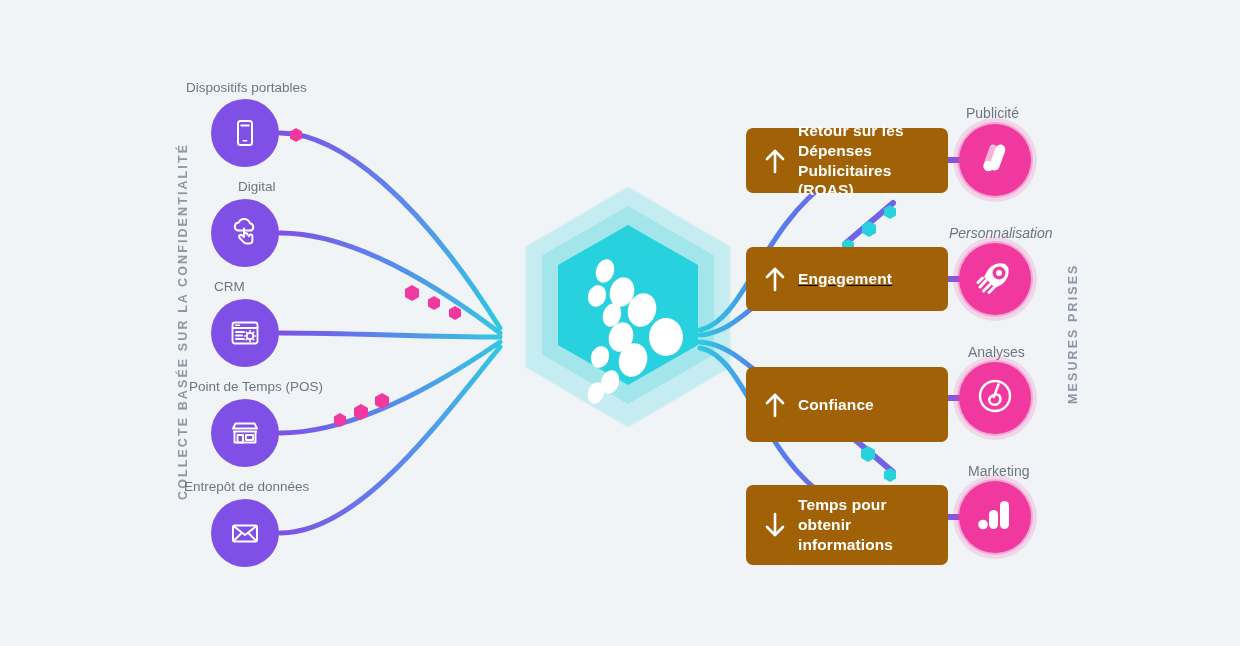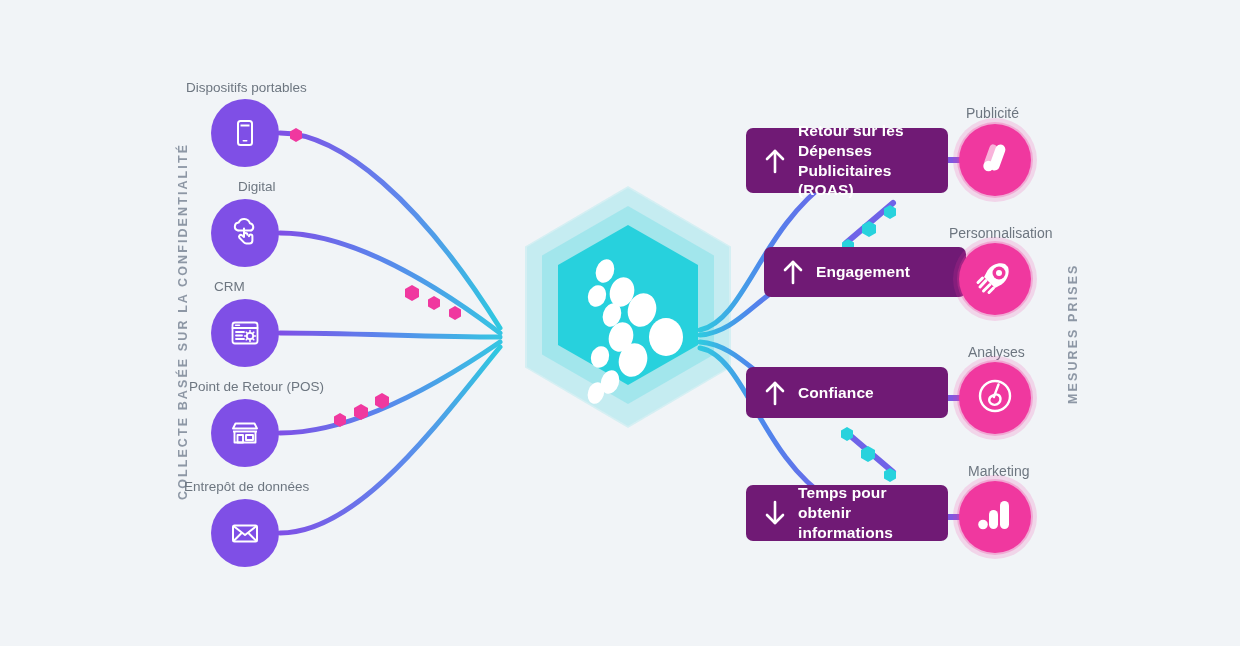--- a/index.html
+++ b/index.html
@@ -40,7 +40,7 @@
 
   .metric-box{
     position:absolute;
-    background:#701a75;
+    background:#a16207;
     border-radius:7px;
     display:flex;align-items:center;
     box-sizing:border-box;

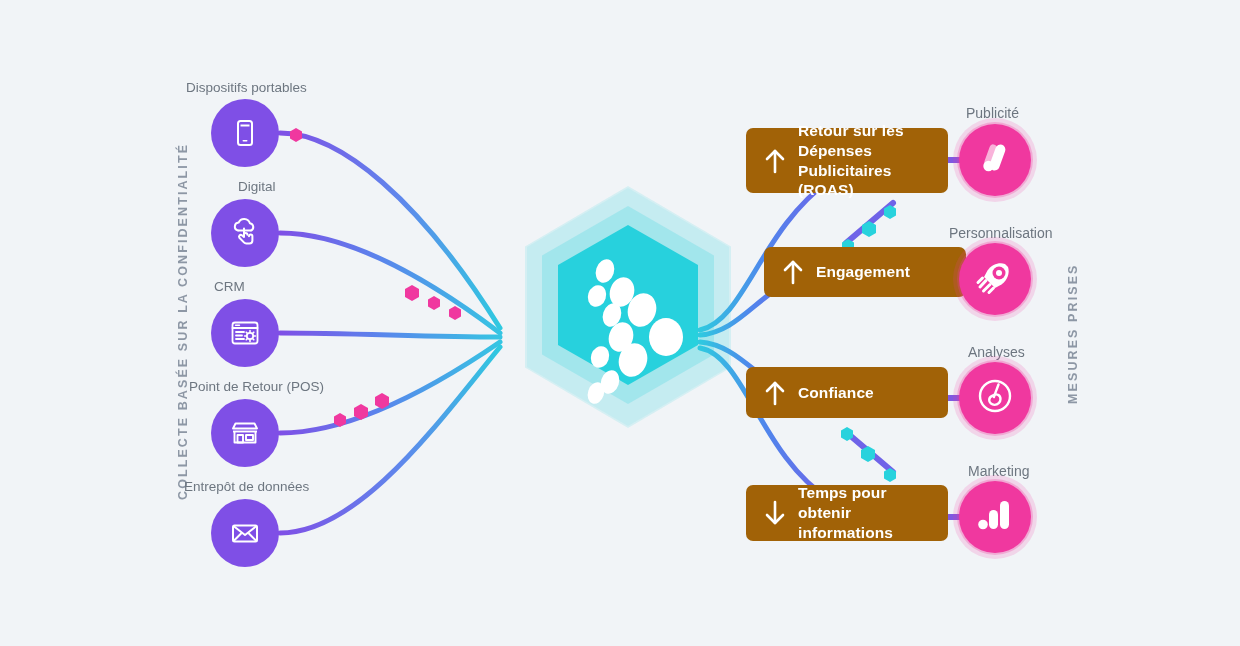--- a/index.html
+++ b/index.html
@@ -288,7 +288,7 @@
     </span>
   </div>
 
-  <div class="ch-label" style="left:949px;top:225px;">Personnalisation</div>
+  <div class="ch-label" style="left:949px;top:225px;font-style:italic;">Personnalisation</div>
   <div class="ch-glow" style="left:953px;top:237px;width:84px;height:84px;opacity:.16;"></div>
   <div class="ch-glow" style="left:957px;top:241px;width:76px;height:76px;opacity:.28;"></div>
   <div class="ch-circle" style="left:959px;top:243px;">

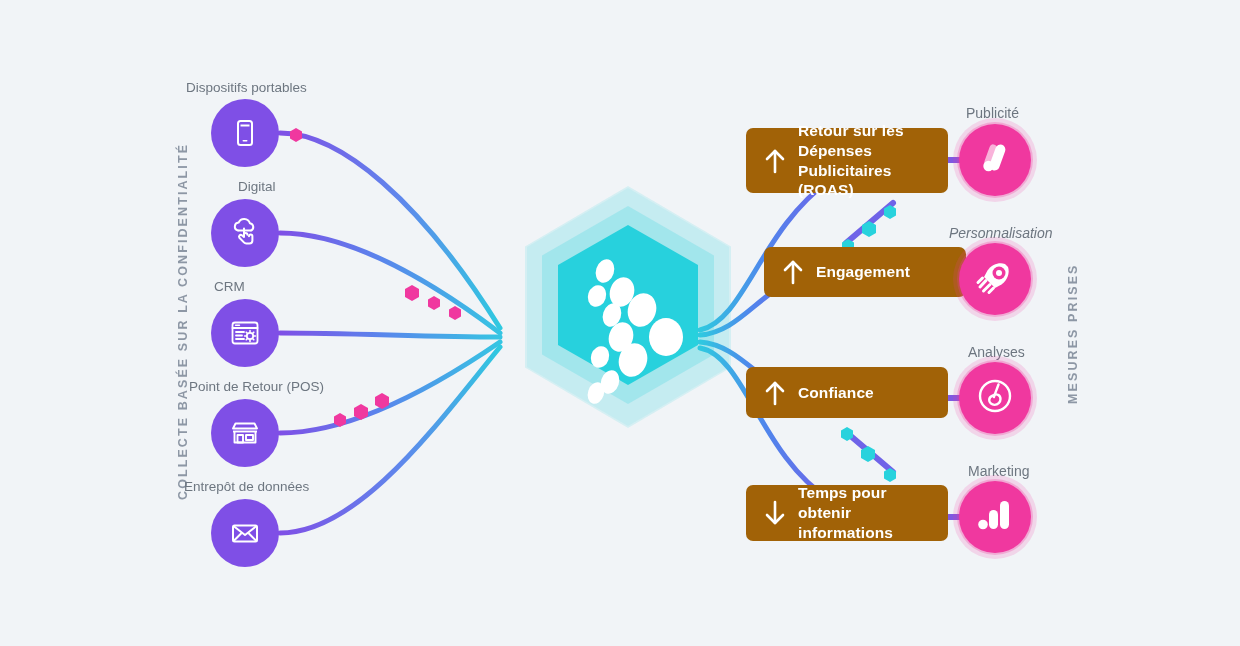--- a/index.html
+++ b/index.html
@@ -245,7 +245,7 @@
     <span class="metric-text">Retour sur les Dépenses Publicitaires (ROAS)</span>
   </div>
 
-  <div class="metric-box" style="left:764px;top:247px;width:202px;height:50px;">
+  <div class="metric-box" style="left:746px;top:247px;width:202px;height:64px;text-decoration:underline;">
     <span class="metric-arrow">
       <svg width="24" height="30" viewBox="0 0 24 30" fill="none" stroke="#ffffff" stroke-width="2.6" stroke-linecap="round" stroke-linejoin="round">
         <line x1="12" y1="26" x2="12" y2="5"></line>

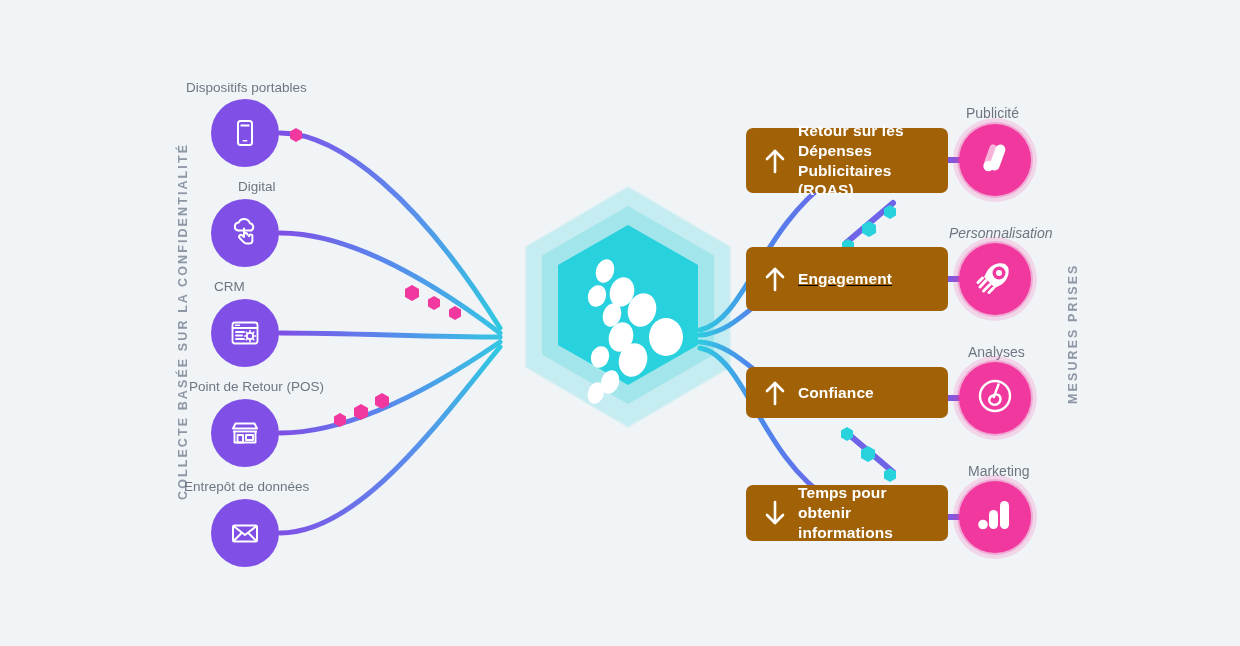--- a/index.html
+++ b/index.html
@@ -211,7 +211,7 @@
     </span>
   </div>
 
-  <div class="src-label" style="left:189px;top:379px;">Point de Retour (POS)</div>
+  <div class="src-label" style="left:189px;top:379px;">Point de Temps (POS)</div>
   <div class="src-circle" style="left:211px;top:399px;">
     <span>
       <svg width="34" height="34" viewBox="0 0 34 34" fill="none" stroke="#ffffff" stroke-width="1.9" stroke-linejoin="round">

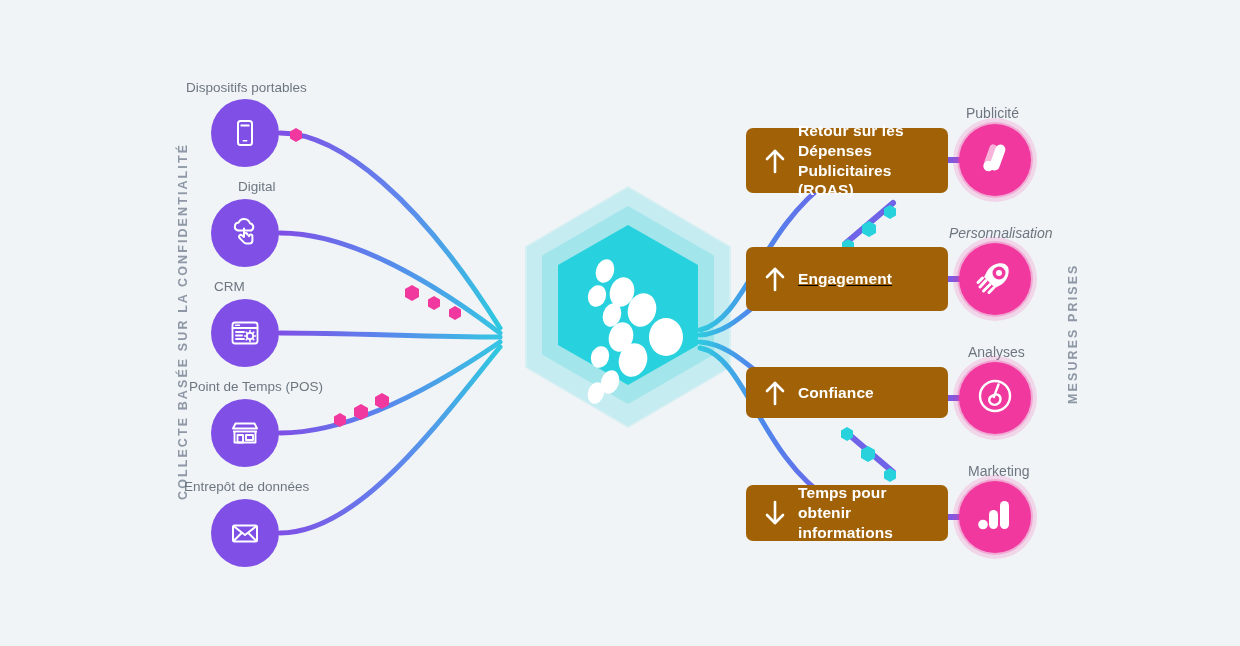--- a/index.html
+++ b/index.html
@@ -255,7 +255,7 @@
     <span class="metric-text">Engagement</span>
   </div>
 
-  <div class="metric-box" style="left:746px;top:367px;width:202px;height:51px;">
+  <div class="metric-box" style="left:746px;top:367px;width:202px;height:75px;">
     <span class="metric-arrow">
       <svg width="24" height="30" viewBox="0 0 24 30" fill="none" stroke="#ffffff" stroke-width="2.6" stroke-linecap="round" stroke-linejoin="round">
         <line x1="12" y1="26" x2="12" y2="5"></line>

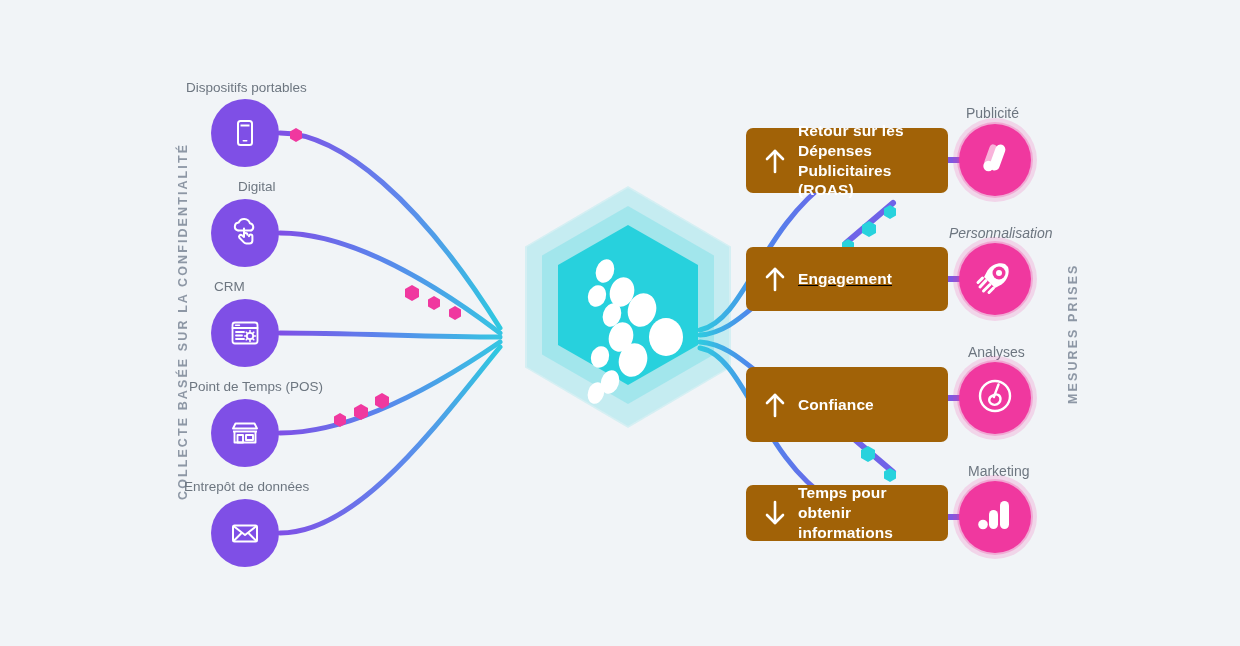--- a/index.html
+++ b/index.html
@@ -265,7 +265,7 @@
     <span class="metric-text">Confiance</span>
   </div>
 
-  <div class="metric-box" style="left:746px;top:485px;width:202px;height:56px;">
+  <div class="metric-box" style="left:746px;top:485px;width:202px;height:80px;">
     <span class="metric-arrow">
       <svg width="24" height="30" viewBox="0 0 24 30" fill="none" stroke="#ffffff" stroke-width="2.6" stroke-linecap="round" stroke-linejoin="round">
         <line x1="12" y1="4" x2="12" y2="25"></line>

